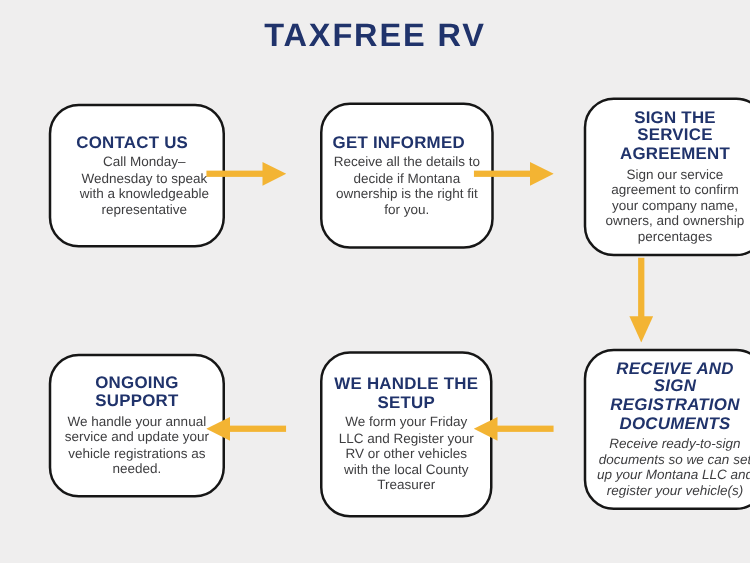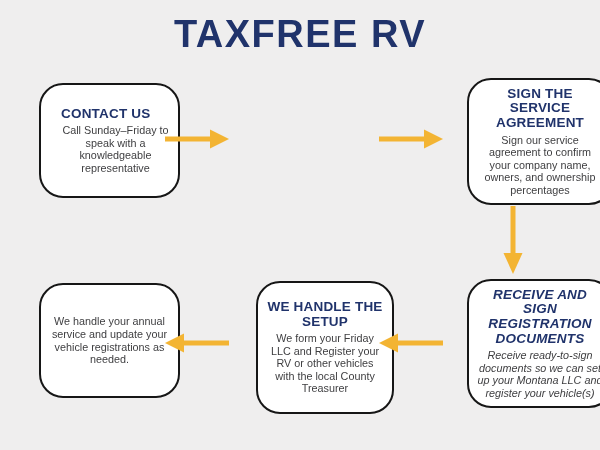--- a/index.html
+++ b/index.html
@@ -25,7 +25,7 @@
     position:absolute;
     left:0;top:13px;width:600px;
     text-align:center;
-    font-size:38px;
+    font-size:26px;
     font-weight:800;
     letter-spacing:1.5px;
     color:var(--heading);

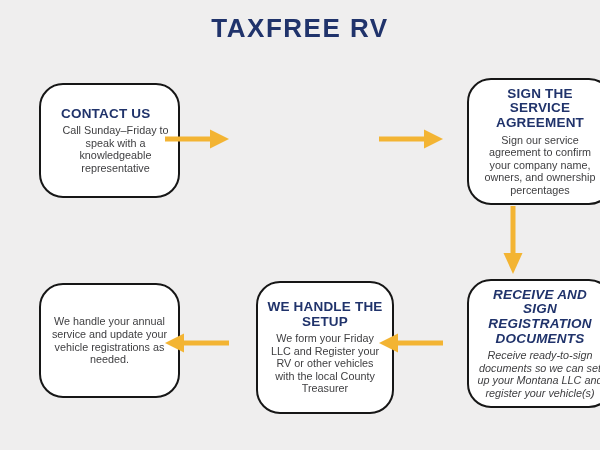--- a/index.html
+++ b/index.html
@@ -83,6 +83,10 @@
     <div class="box-body">Call Sunday–Friday to speak with a knowledgeable representative</div>
   </div>
 
+  <div class="box pos-top-mid">
+    <div class="box-heading">GET INFORMED</div>
+    <div class="box-body">Receive all the details to decide if Montana ownership is the right fit for you.</div>
+  </div>
 
   <div class="box pos-top-right">
     <div class="box-heading">SIGN THE SERVICE AGREEMENT</div>

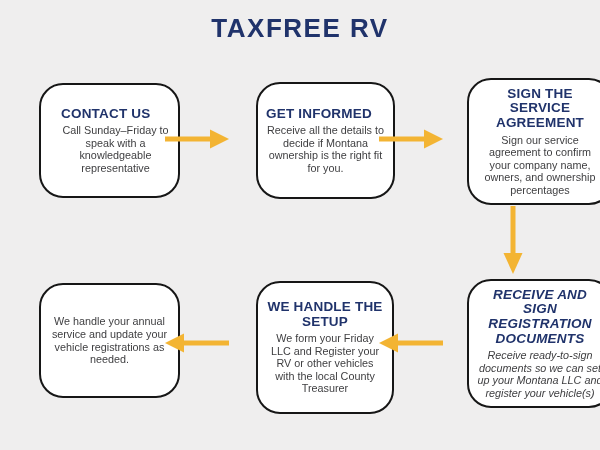--- a/index.html
+++ b/index.html
@@ -80,7 +80,7 @@
 
   <div class="box pos-top-left">
     <div class="box-heading">CONTACT US</div>
-    <div class="box-body">Call Sunday–Friday to speak with a knowledgeable representative</div>
+    <div class="box-body">Call Monday–Wednesday to speak with a knowledgeable representative</div>
   </div>
 
   <div class="box pos-top-mid">

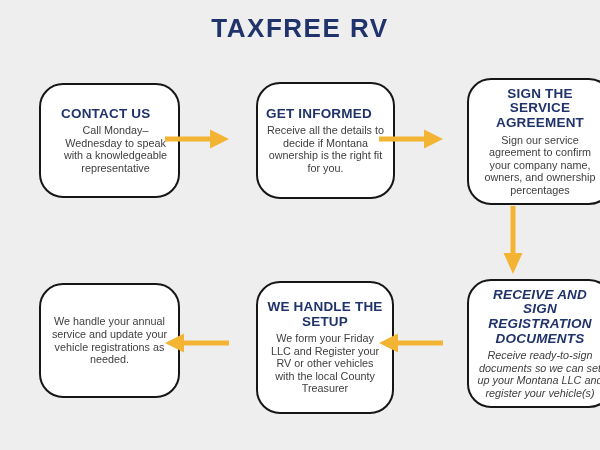--- a/index.html
+++ b/index.html
@@ -104,6 +104,7 @@
   </div>
 
   <div class="box pos-bottom-left">
+    <div class="box-heading">ONGOING SUPPORT</div>
     <div class="box-body">We handle your annual service and update your vehicle registrations as needed.</div>
   </div>
 

